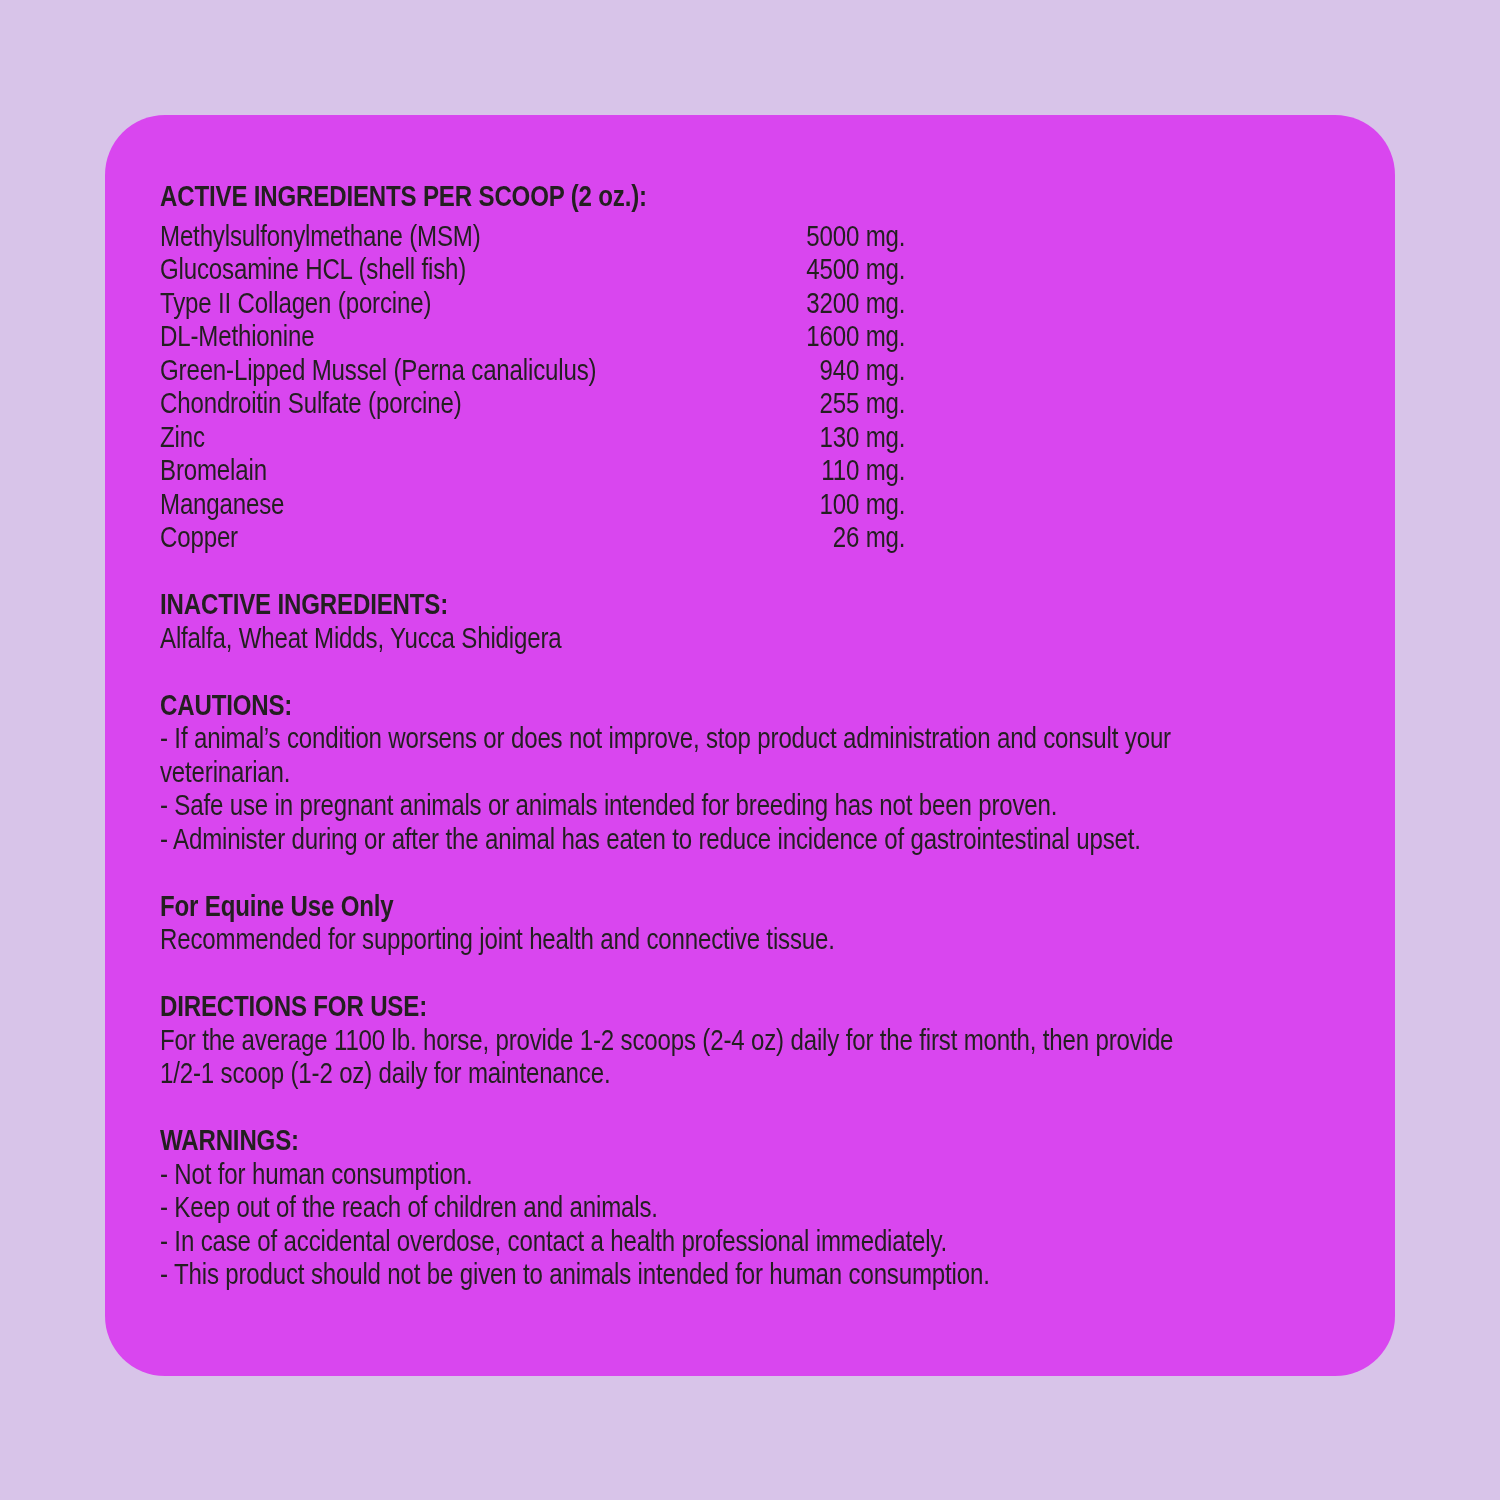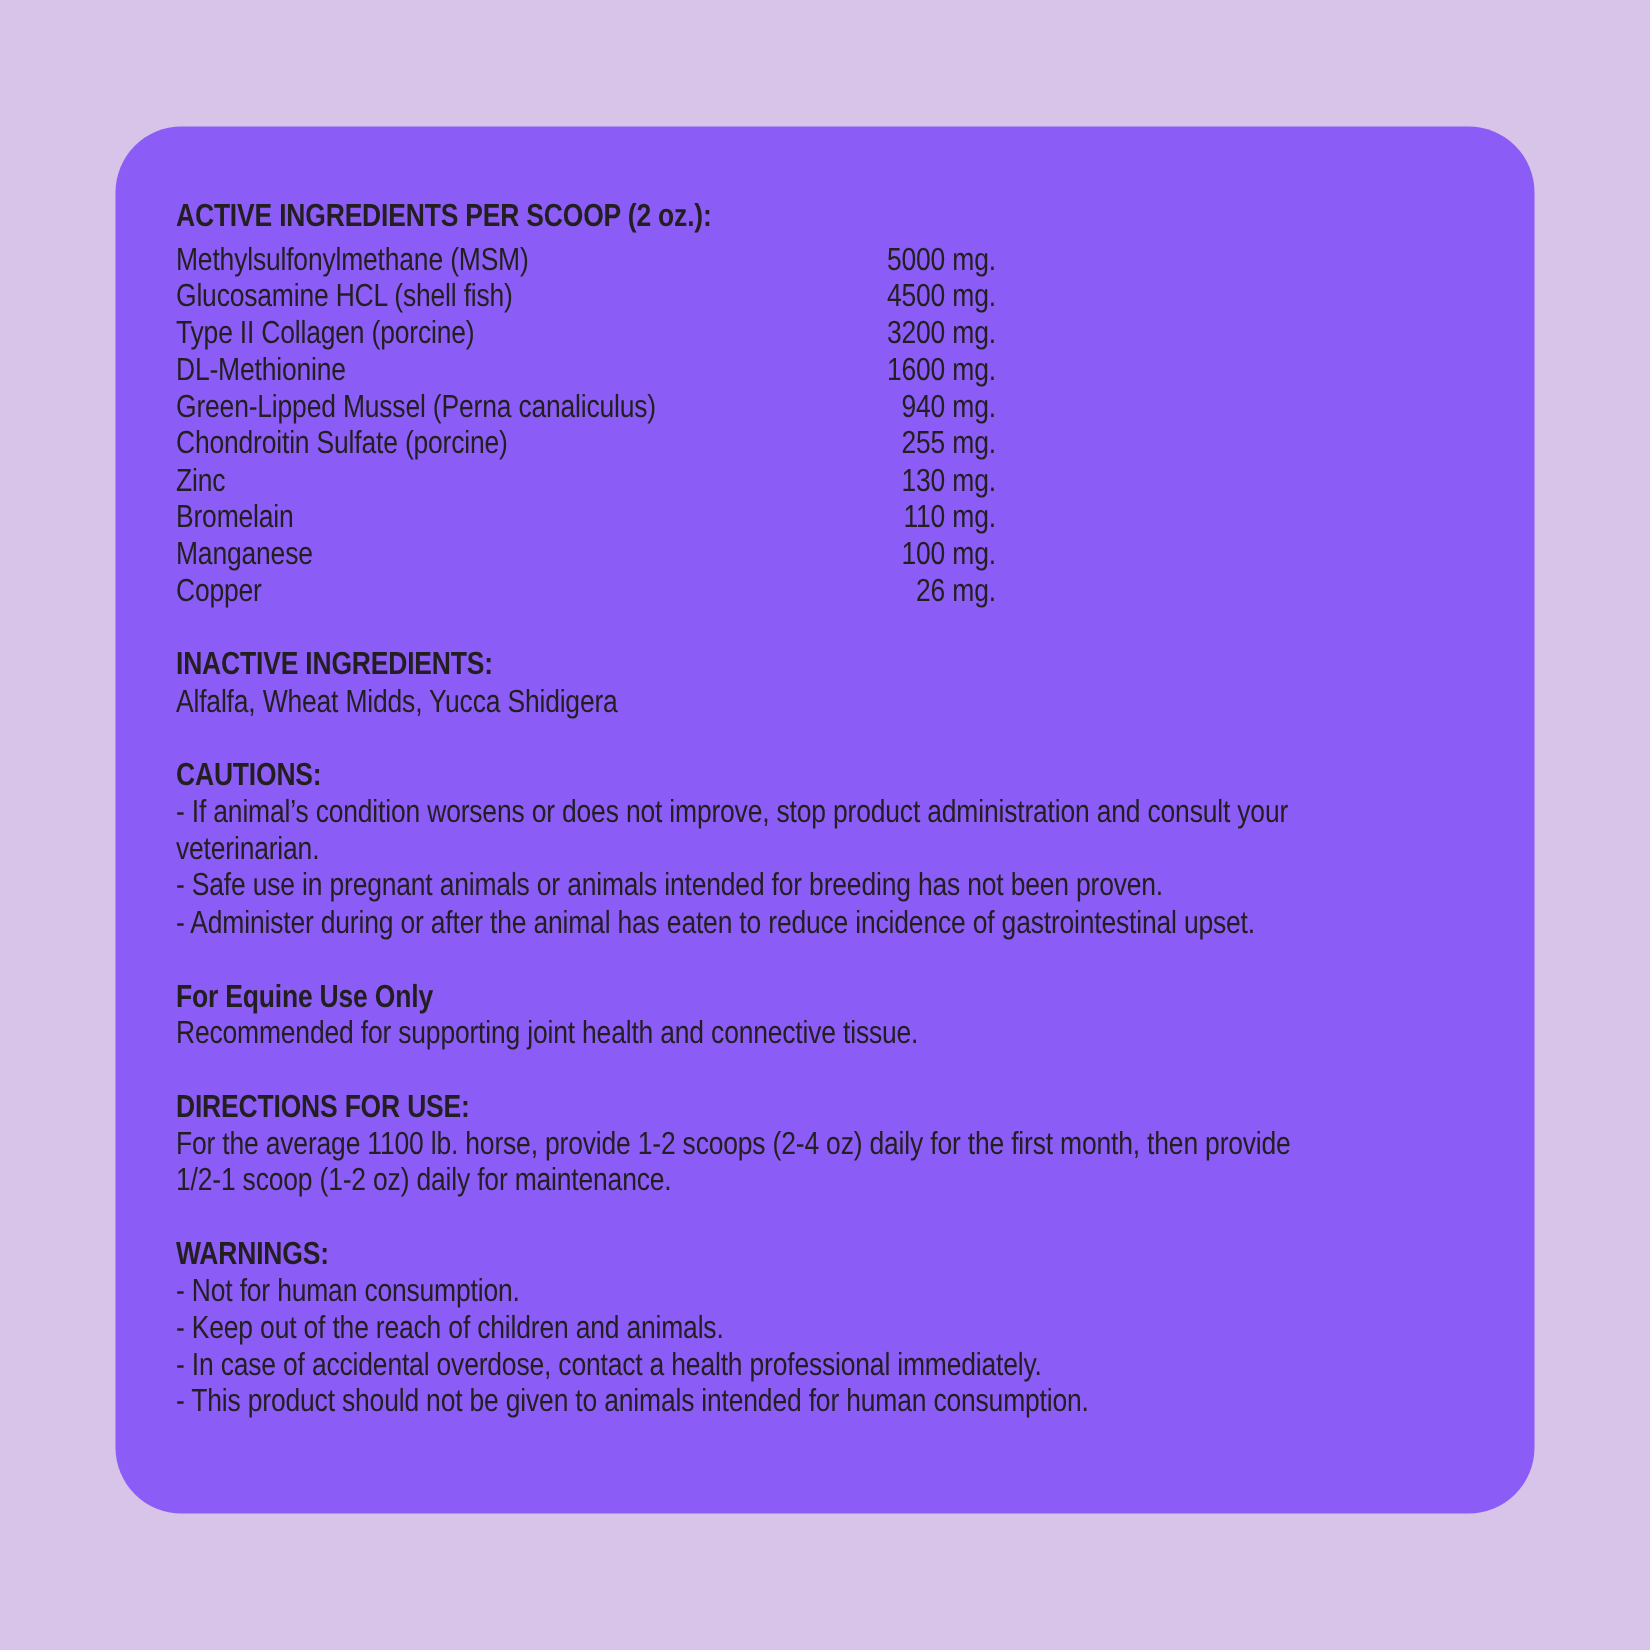--- a/index.html
+++ b/index.html
@@ -67,7 +67,7 @@
 </head>
 <body style="background: rgb(216, 196, 233);">
 
-<div class="card" style="background: #8b5cf6;">
+<div class="card" style="background: #d946ef;">
   <div class="label-text" style="color: rgb(35, 31, 32);">
 
     <div class="section-heading active-heading">ACTIVE INGREDIENTS PER SCOOP (2 oz.):</div>

